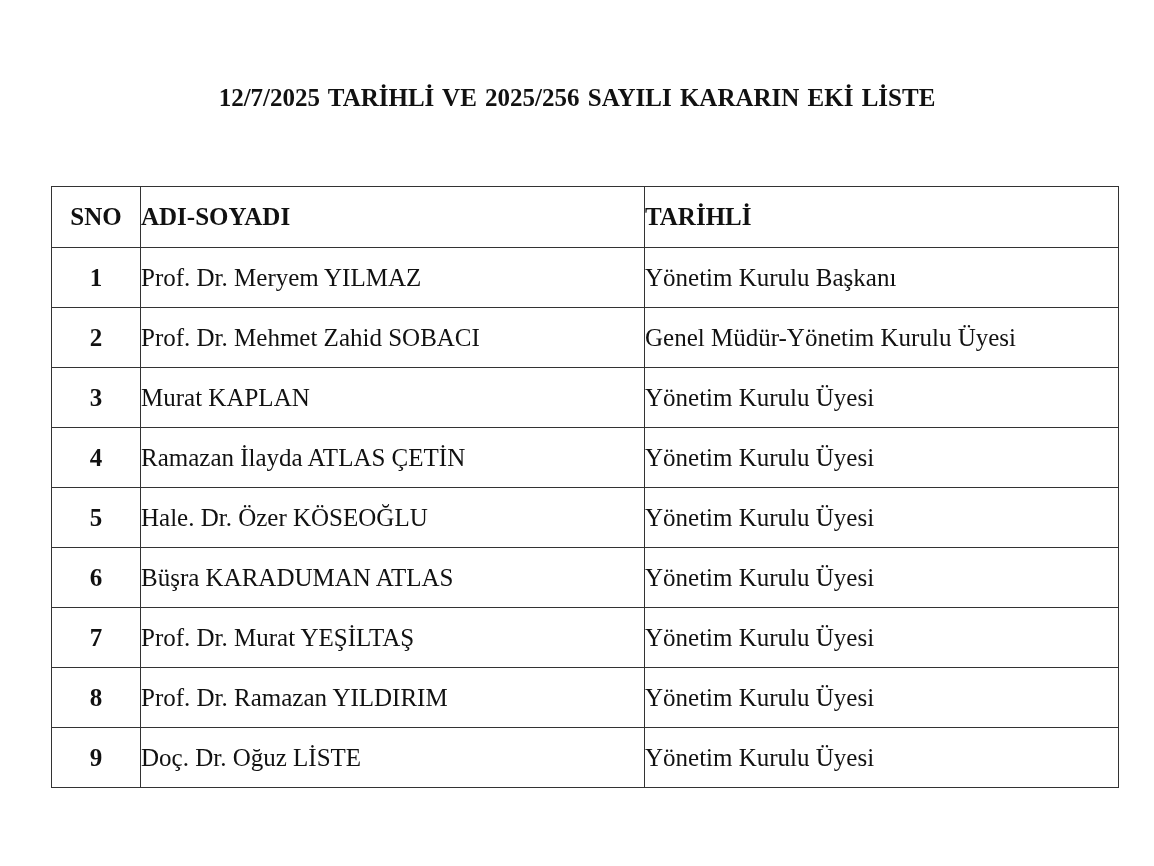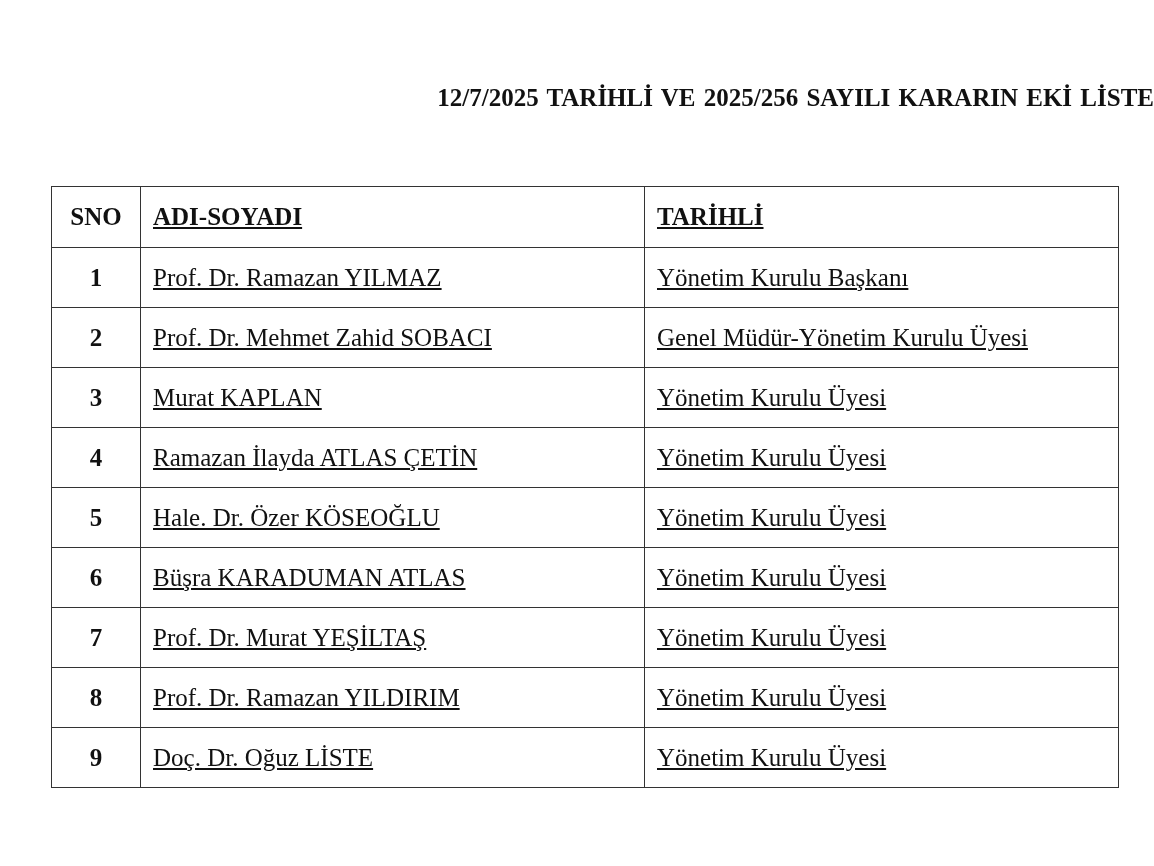--- a/index.html
+++ b/index.html
@@ -5,7 +5,7 @@
   html, body { margin: 0; padding: 0; background: #ffffff; }
   body { width: 1154px; height: 866px; position: relative; overflow: hidden;
          font-family: "Liberation Serif", "DejaVu Serif", serif; color: #111; }
-  .title { position: absolute; left: 0; top: 84px; width: 1154px; text-align: right;
+  .title { position: absolute; left: 0; top: 84px; width: 1154px; text-align: center;
            font-weight: bold; font-size: 25px; letter-spacing: 0px; word-spacing: 2px; }
   table { position: absolute; left: 51px; top: 186px; width: 1067px;
           border-collapse: collapse; table-layout: fixed; }

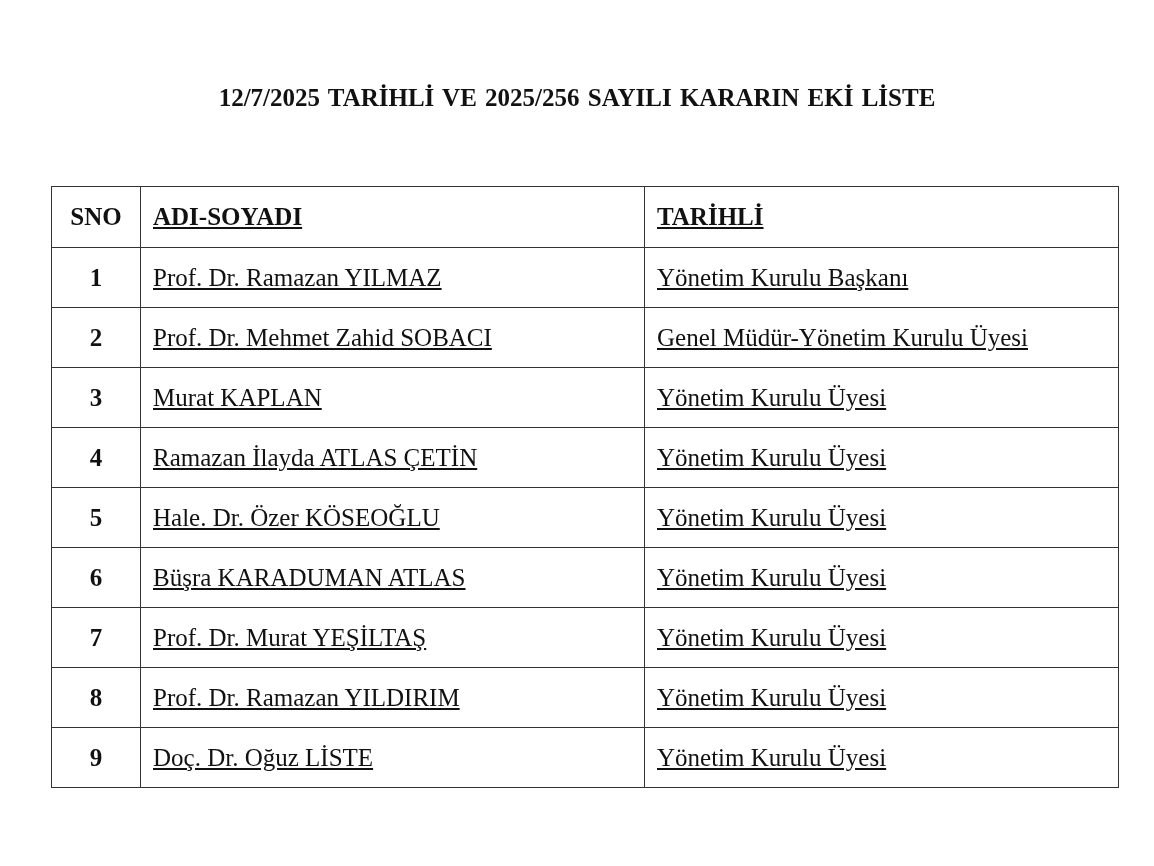--- a/index.html
+++ b/index.html
@@ -14,7 +14,7 @@
   th { font-weight: bold; text-align: left; height: 60px; }
   col.c1 { width: 89px; } col.c2 { width: 504px; } col.c3 { width: 474px; }
   .sno { text-align: center; font-weight: bold; }
-  .name, .role { padding-left: 12px; white-space: nowrap; text-decoration: underline; }
+  .name, .role { white-space: nowrap; }
   th.sno { text-align: center; }
 </style>
 </head>

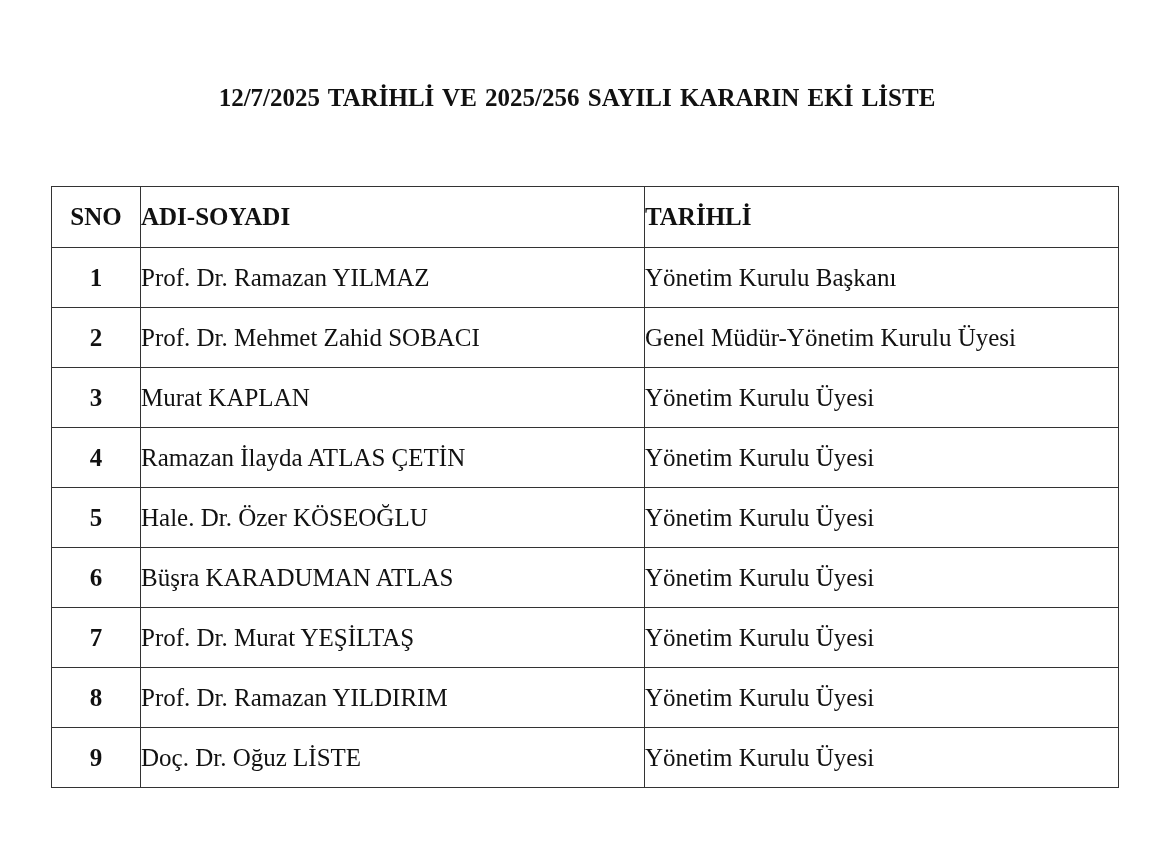--- a/index.html
+++ b/index.html
@@ -38,7 +38,7 @@
   <tbody>
     <tr>
       <td class="sno">1</td>
-      <td class="name">Prof. Dr. Ramazan YILMAZ</td>
+      <td class="name">Prof. Dr. Meryem YILMAZ</td>
       <td class="role">Yönetim Kurulu Başkanı</td>
     </tr>
     <tr>

